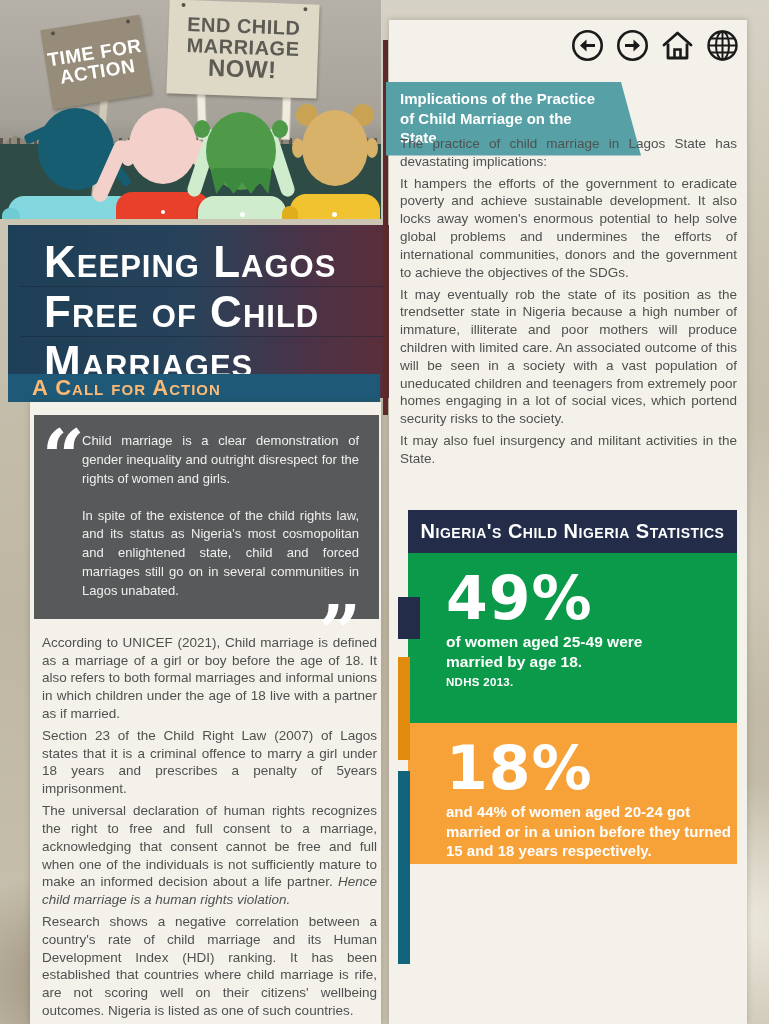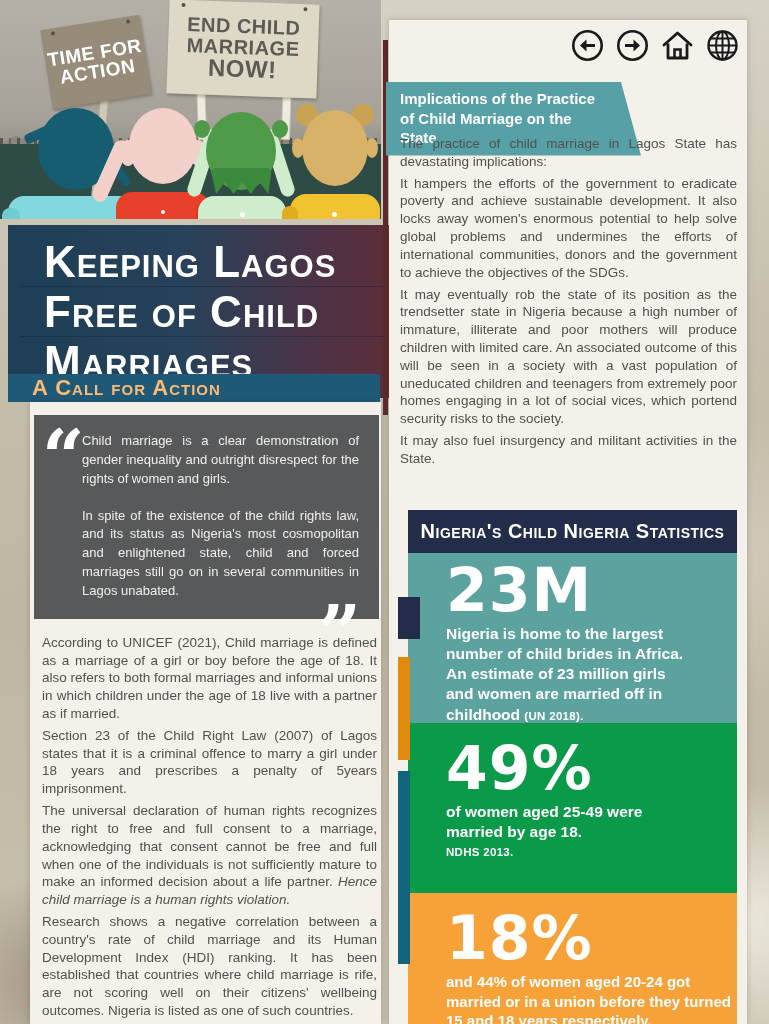--- a/index.html
+++ b/index.html
@@ -232,13 +232,6 @@
   <div class="stats">
     <div class="stats-header">Nigeria's Child Nigeria Statistics</div>
 
-    <div class="stat stat-teal">
-      <div class="num">23M</div>
-      <div class="desc">
-        <span>Nigeria is home to the largest number of child brides in Africa. An estimate of 23 million girls and women are married off in childhood</span>
-        <span class="src">(UN 2018).</span>
-      </div>
-    </div>
 
     <div class="stat stat-green">
       <div class="num">49%</div>

